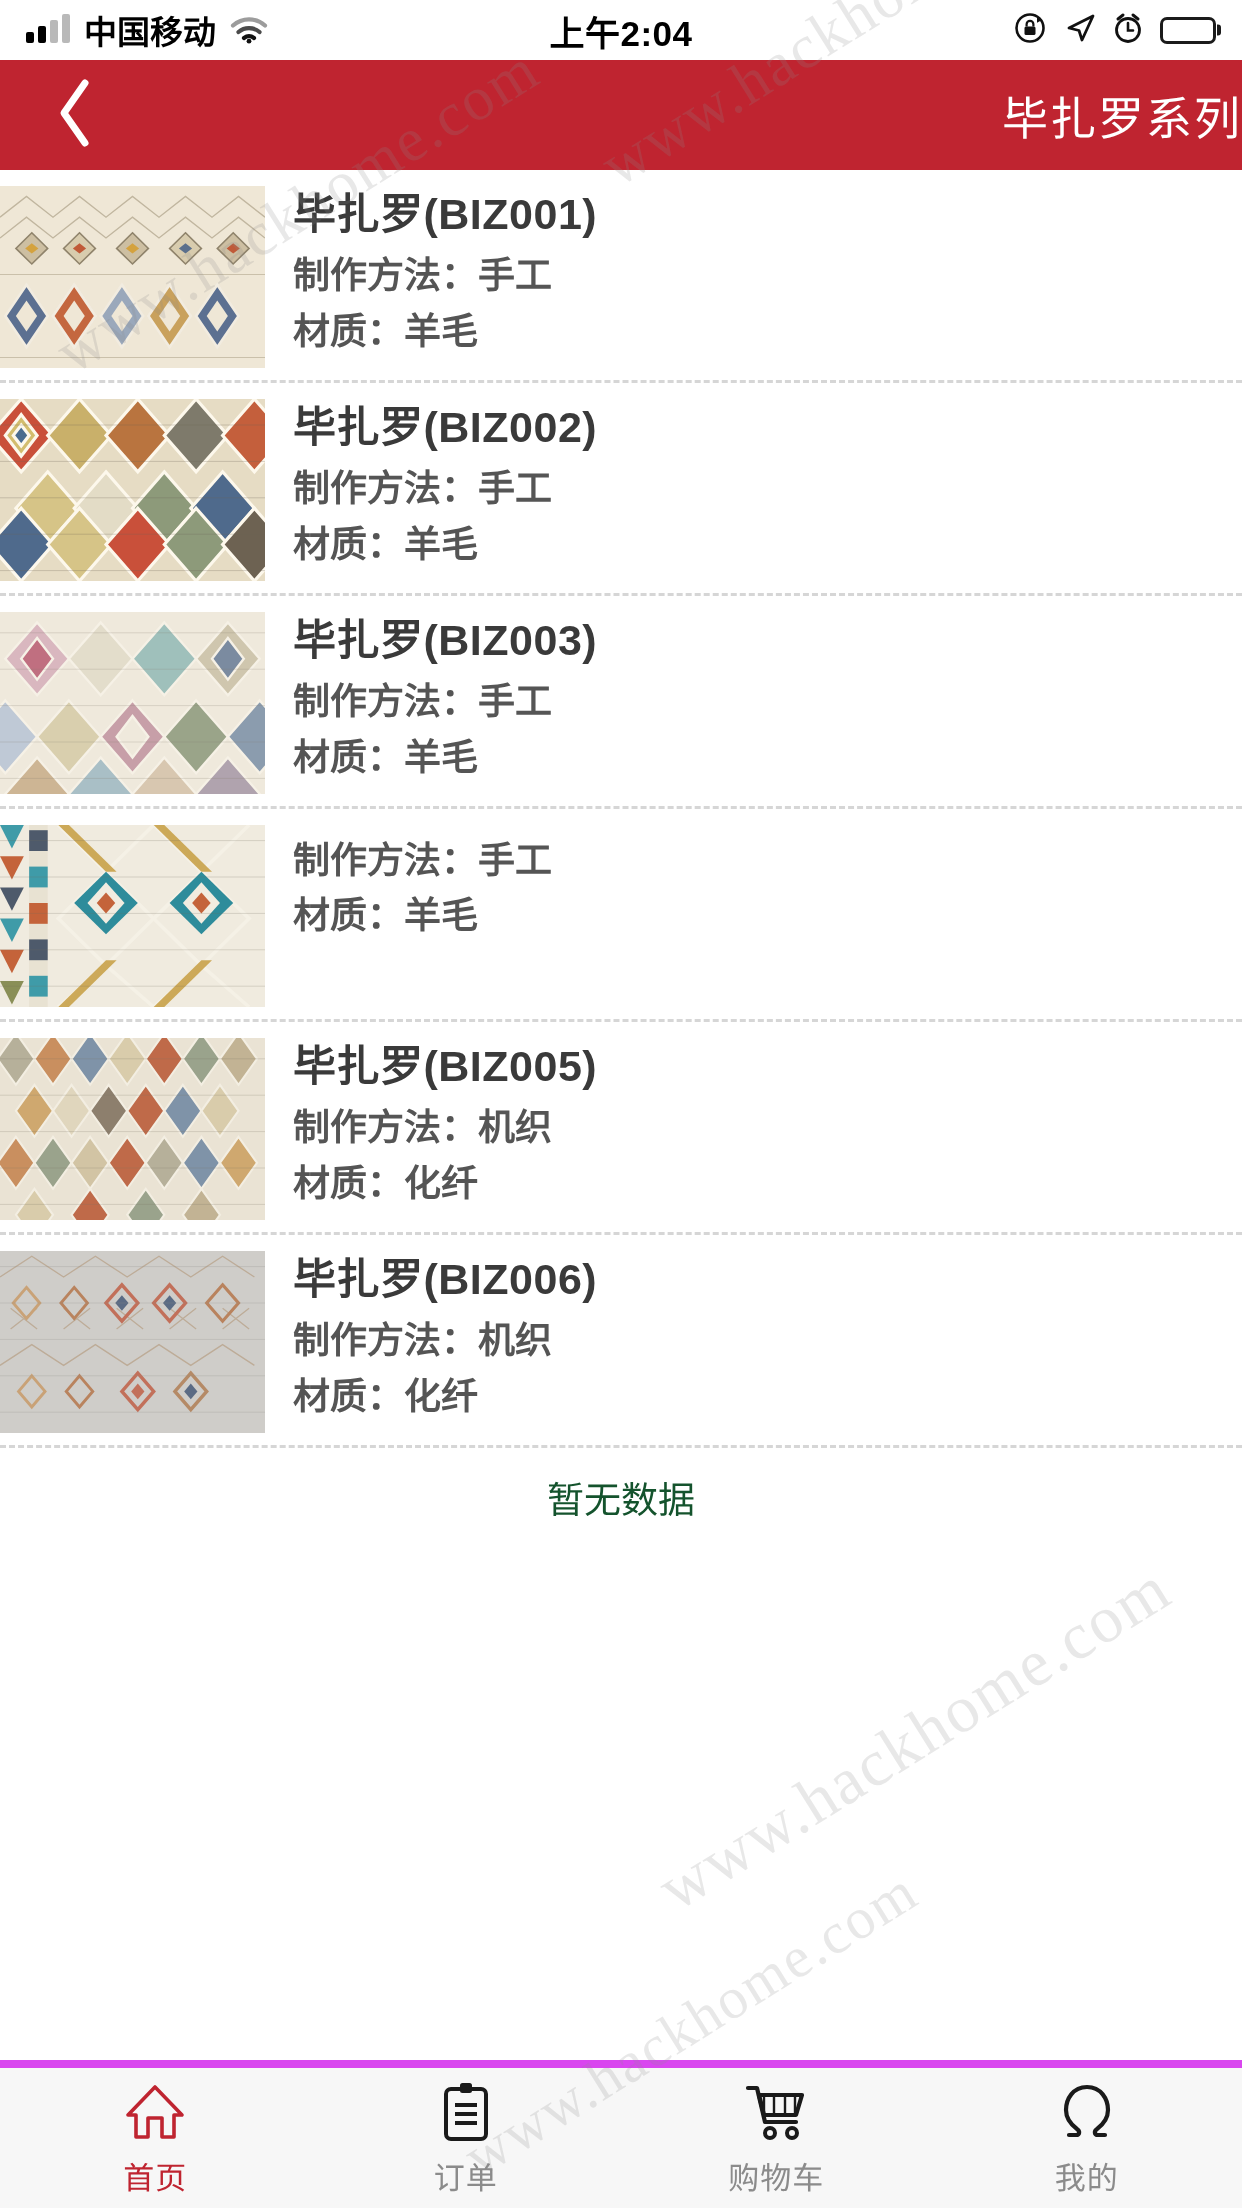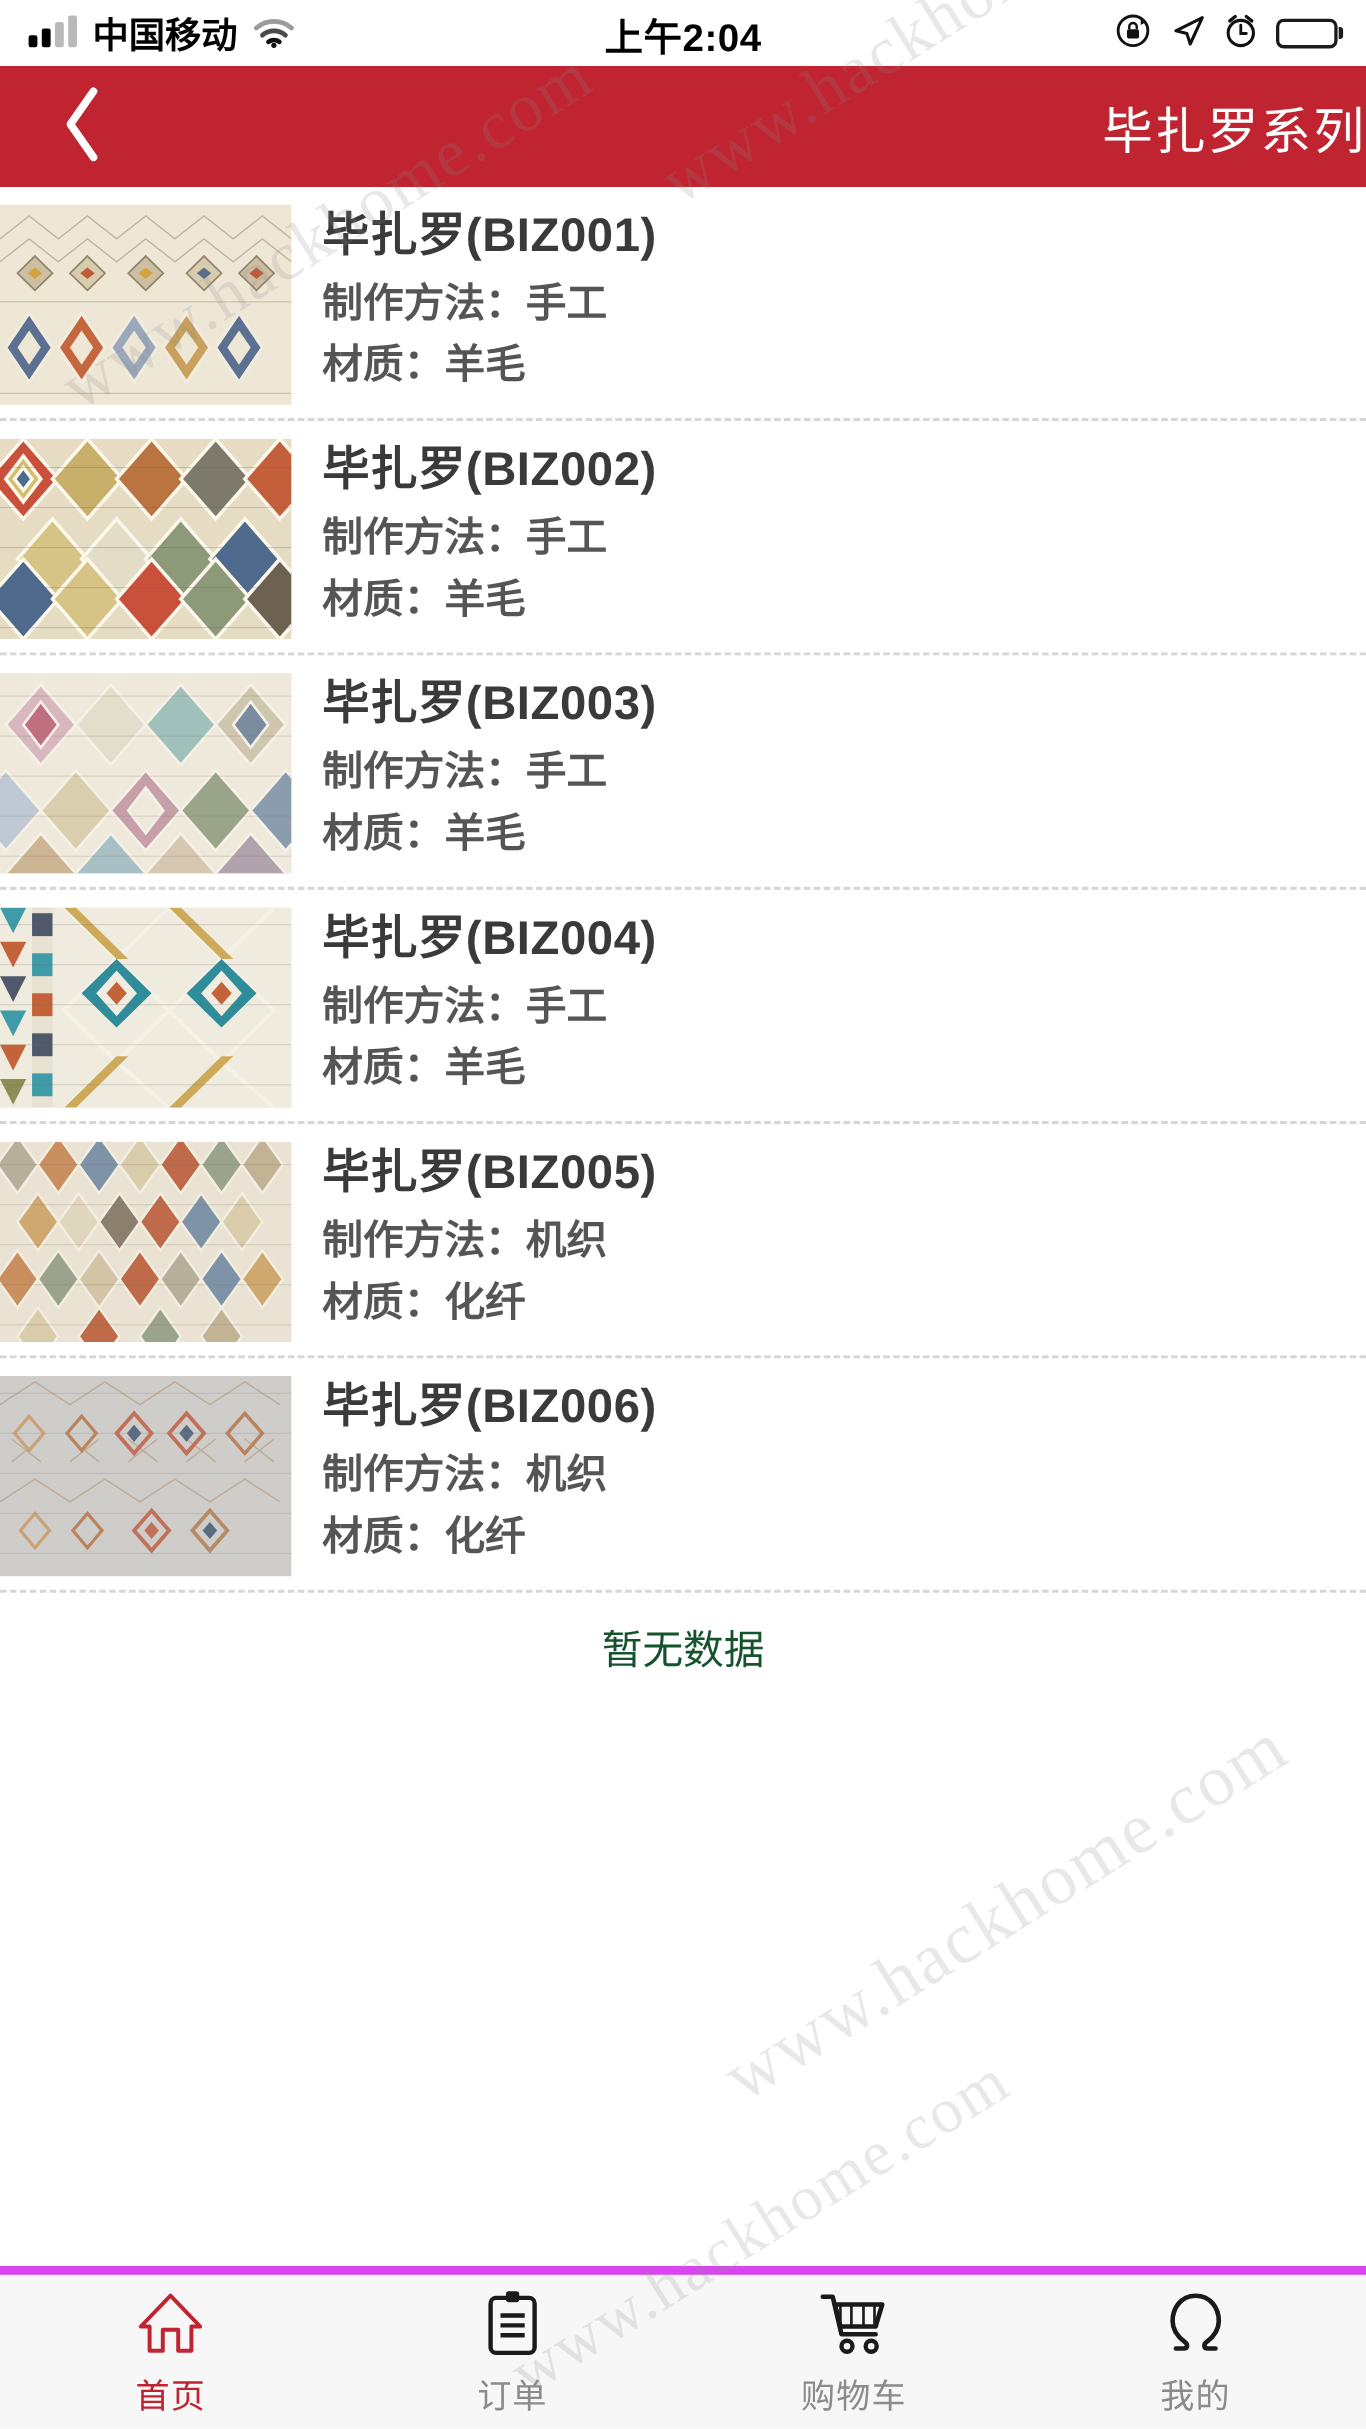--- a/index.html
+++ b/index.html
@@ -460,7 +460,6 @@
         </svg>
       </div>
       <div class="info">
-        <div class="p-title">毕扎罗(BIZ004)</div>
         <div class="p-line">制作方法：手工</div>
         <div class="p-line">材质：羊毛</div>
       </div>

